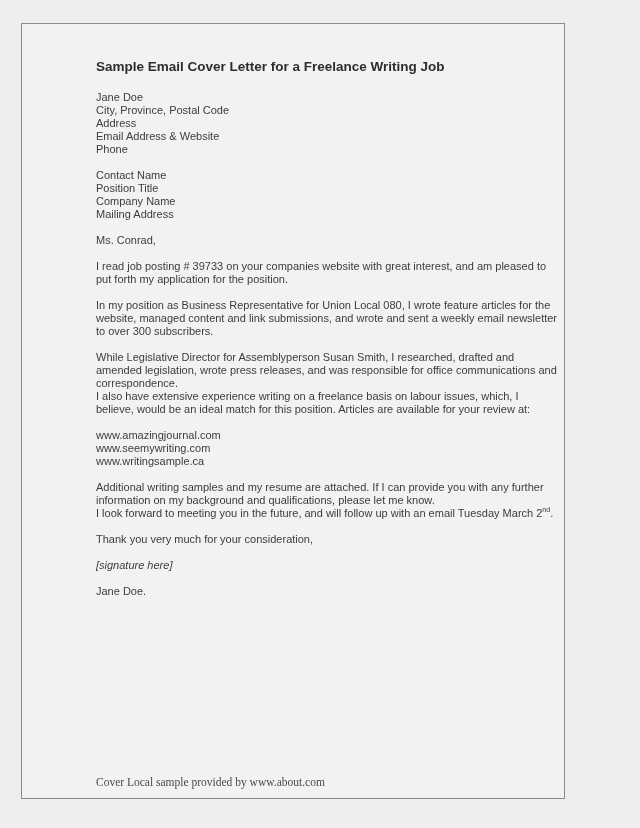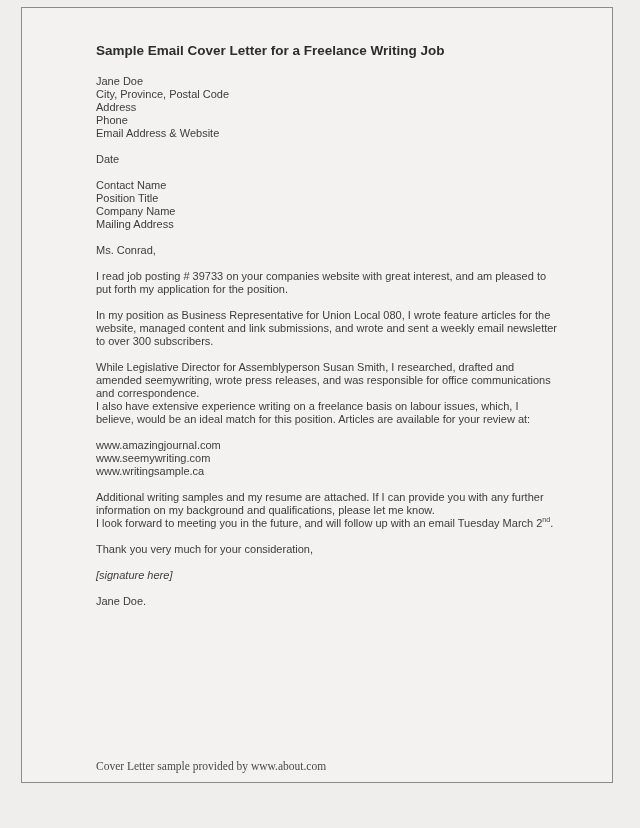--- a/index.html
+++ b/index.html
@@ -13,8 +13,8 @@
   .page {
     position: absolute;
     left: 21px;
-    top: 7px;
-    width: 592px;
+    top: 23px;
+    width: 544px;
     height: 776px;
     background: #f3f2f0;
     border: 1px solid #8b8b8b;

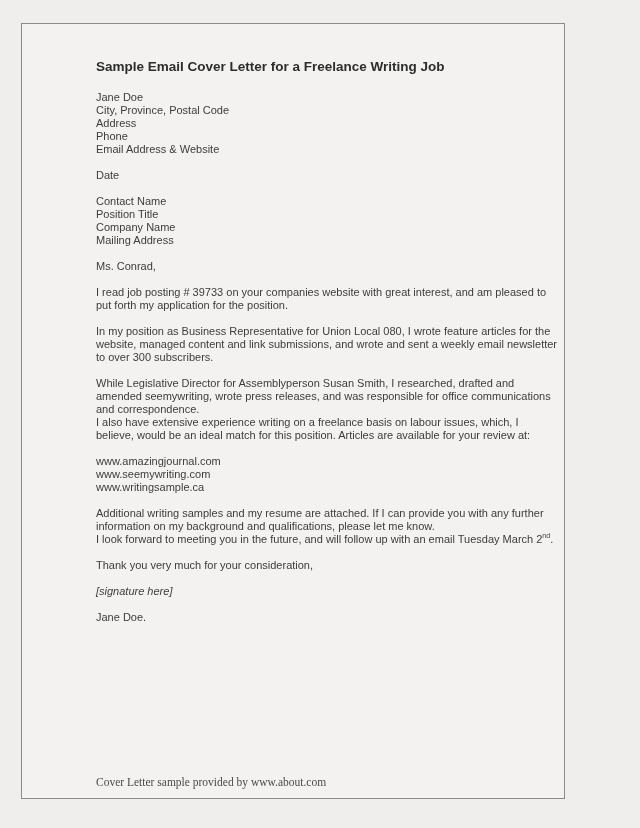--- a/index.html
+++ b/index.html
@@ -71,8 +71,8 @@
       <div>Jane Doe</div>
       <div>City, Province, Postal Code</div>
       <div>Address</div>
+      <div>Email Address &amp; Website</div>
       <div>Phone</div>
-      <div>Email Address &amp; Website</div>
     </div>
 
     <div class="block">Date</div>

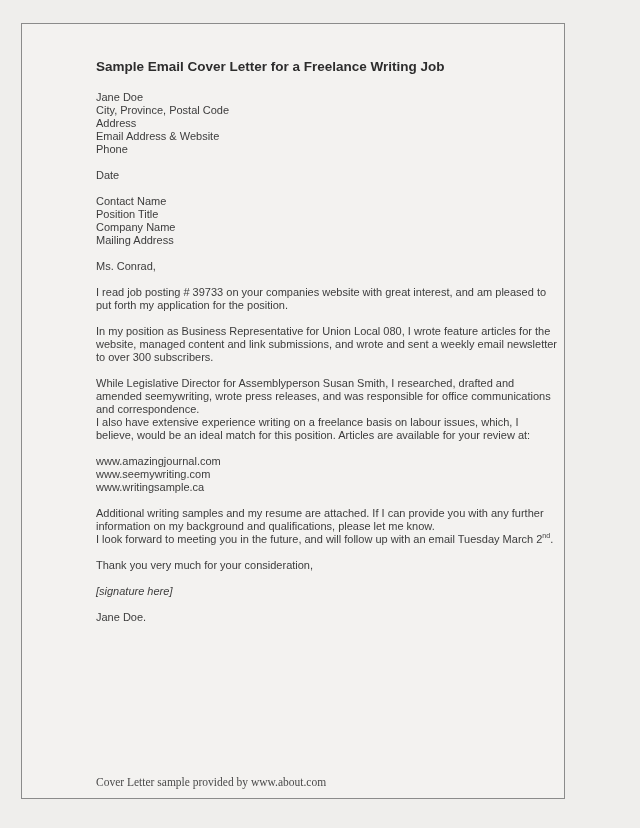--- a/index.html
+++ b/index.html
@@ -75,7 +75,6 @@
       <div>Phone</div>
     </div>
 
-    <div class="block">Date</div>
 
     <div class="block">
       <div>Contact Name</div>

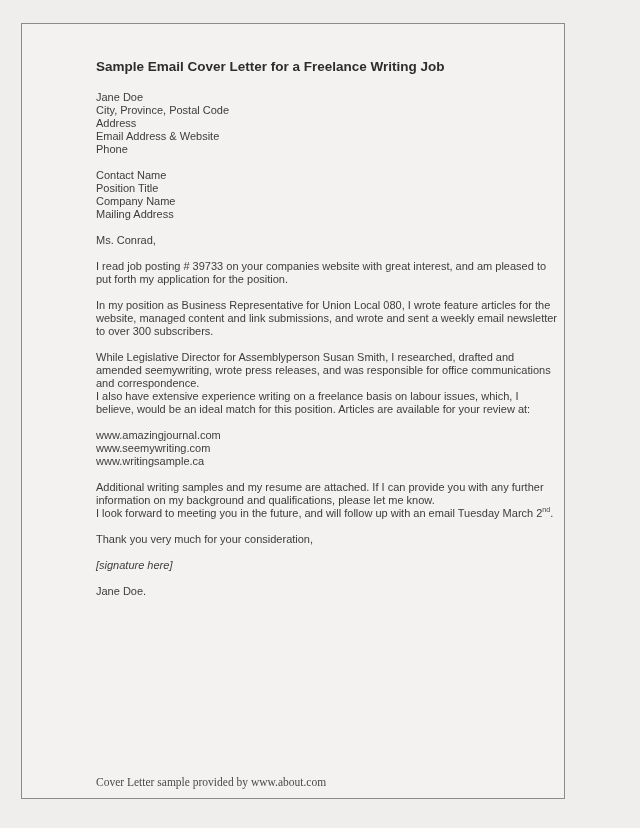--- a/index.html
+++ b/index.html
@@ -90,7 +90,7 @@
     <p class="para">In my position as Business Representative for Union Local 080, I wrote feature articles for the website, managed content and link submissions, and wrote and sent a weekly email newsletter to over 300 subscribers.</p>
 
     <div class="block">
-      <div>While Legislative Director for Assemblyperson Susan Smith, I researched, drafted and amended seemywriting, wrote press releases, and was responsible for office communications and correspondence.</div>
+      <div>While Legislative Director for Assemblyperson Susan Smith, I researched, drafted and amended legislation, wrote press releases, and was responsible for office communications and correspondence.</div>
       <div>I also have extensive experience writing on a freelance basis on labour issues, which, I believe, would be an ideal match for this position. Articles are available for your review at:</div>
     </div>
 

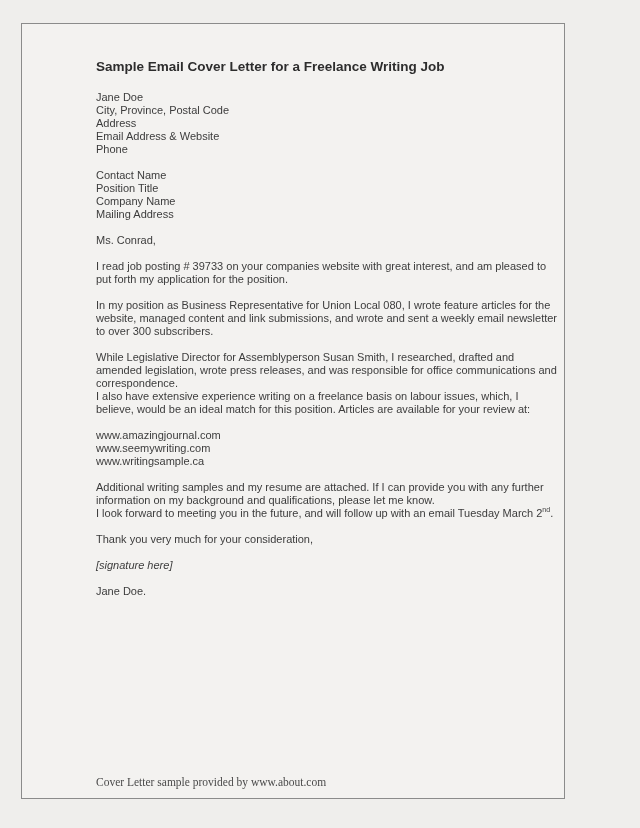--- a/index.html
+++ b/index.html
@@ -113,7 +113,7 @@
 
   </div>
 
-  <div class="footer-credit">Cover Letter sample provided by www.about.com</div>
+  <div class="footer-credit">Cover Local sample provided by www.about.com</div>
 </div>
 
 </body></html>

